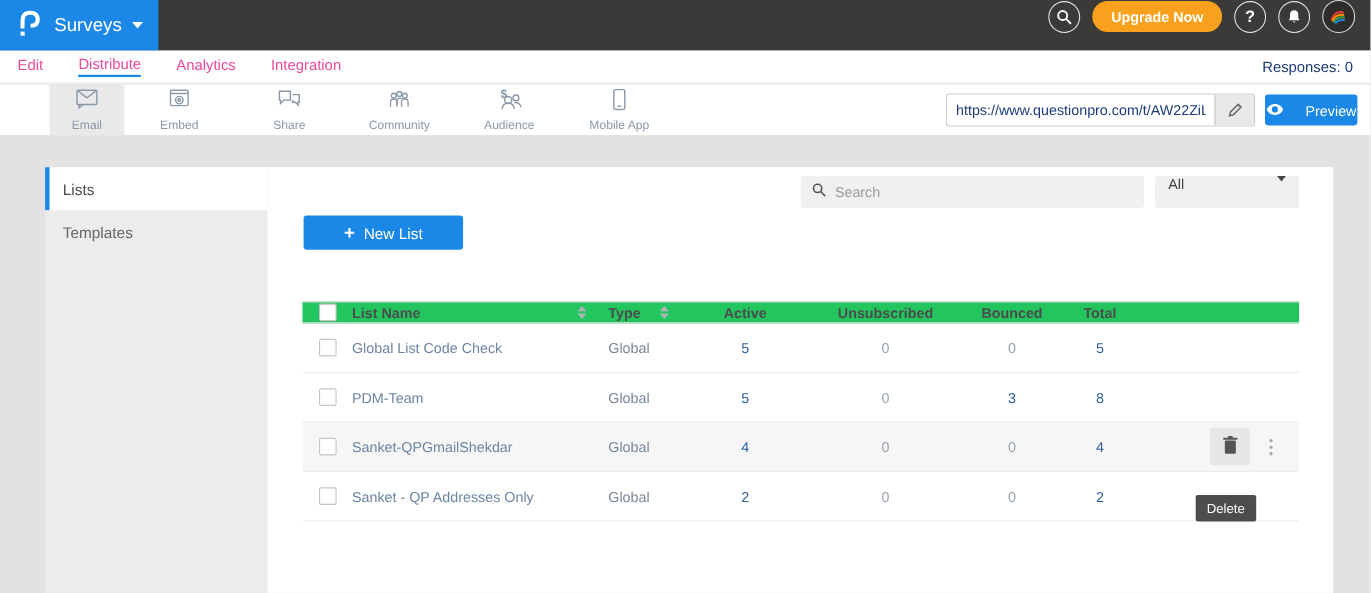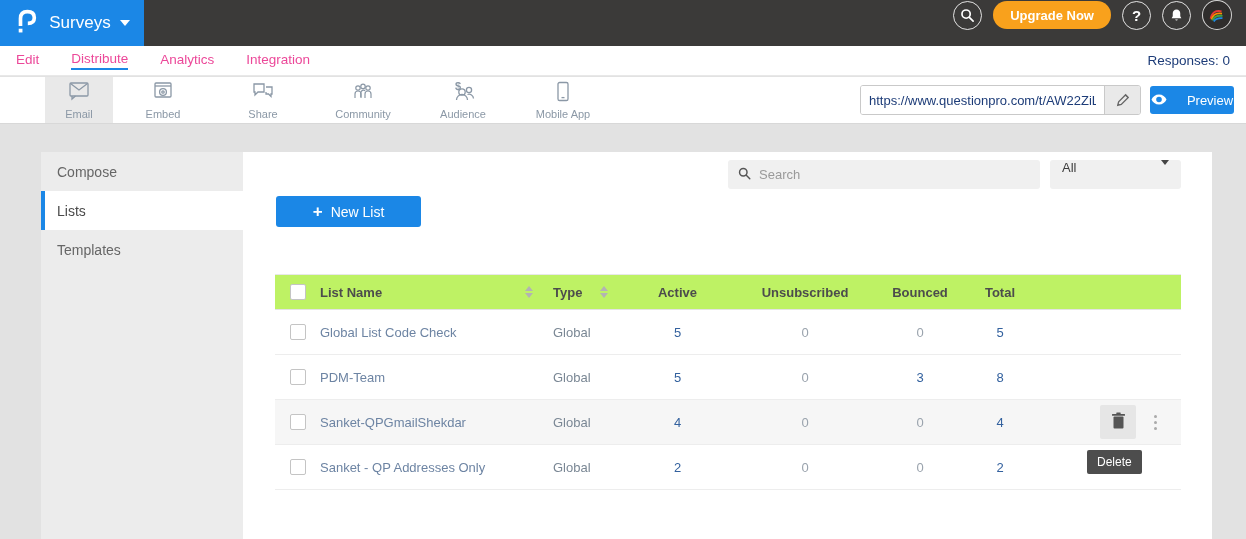--- a/index.html
+++ b/index.html
@@ -220,7 +220,6 @@
   </div>
 
   <aside class="sidebar">
-    <div class="side-item">Compose</div>
     <div class="side-item active">Lists</div>
     <div class="side-item">Templates</div>
   </aside>

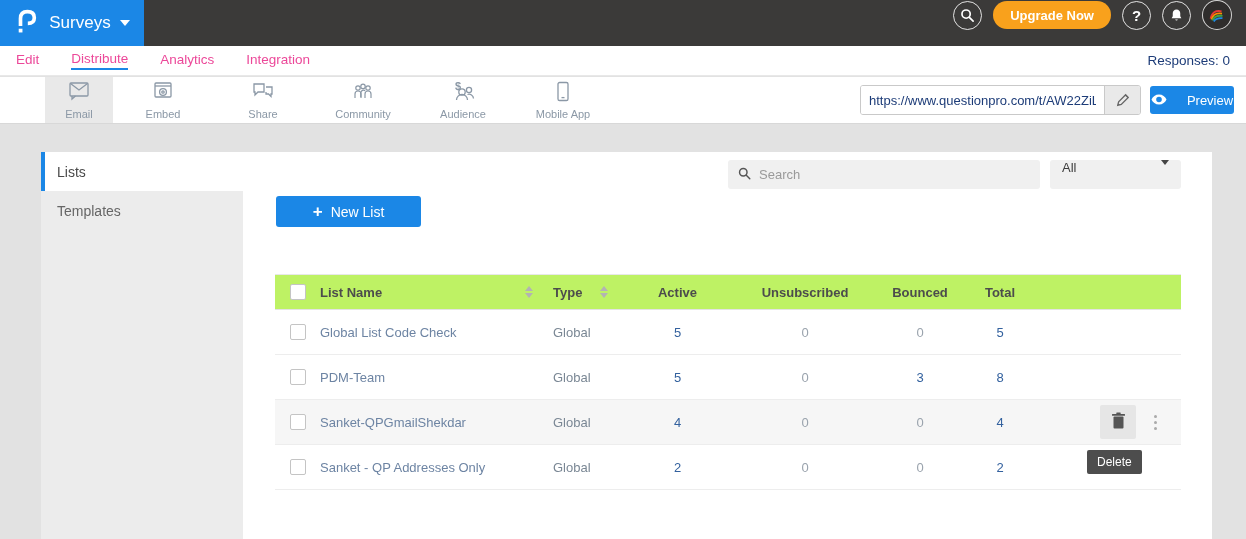--- a/index.html
+++ b/index.html
@@ -60,7 +60,7 @@
   
   .tablewrap { position:absolute; left:32px; top:122px; width:906px; }
   .thead, .trow { display:grid; grid-template-columns:45px 217px 83px 115px 140px 90px 70px 1fr; align-items:center; }
-  .thead { height:36px; background:#bef264; border-top:1px solid #e8e8e8; border-bottom:1px solid #e3e3e3; font-size:13px; font-weight:bold; color:#4c4c4c; }
+  .thead { height:20px; background:#22c55e; border-top:1px solid #e8e8e8; border-bottom:1px solid #e3e3e3; font-size:13px; font-weight:bold; color:#4c4c4c; }
   .trow { height:45px; border-bottom:1px solid #ededed; font-size:13px; }
   .trow.hovered { background:#f6f6f6; }
   .cell { display:flex; align-items:center; }

